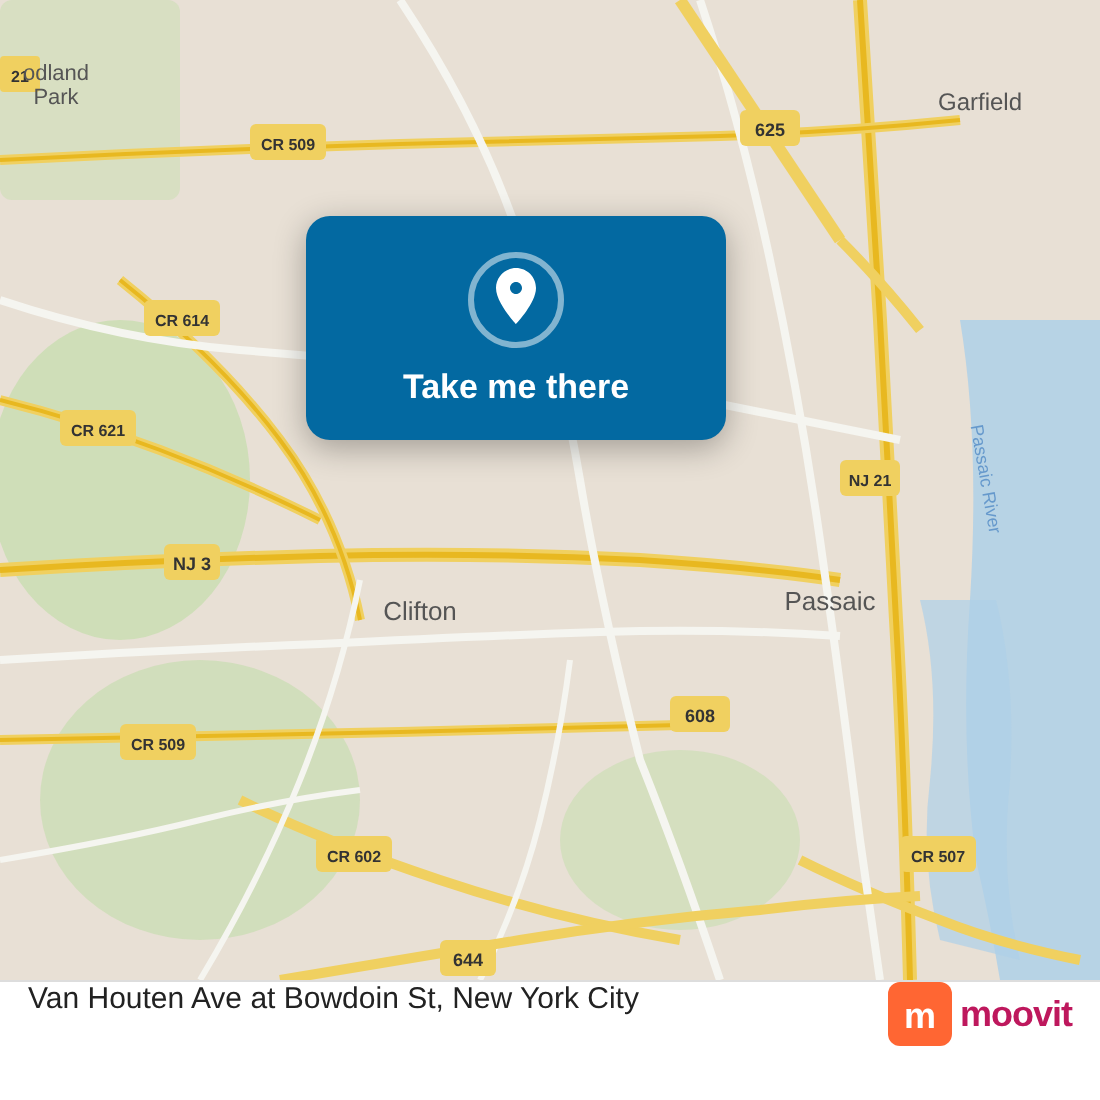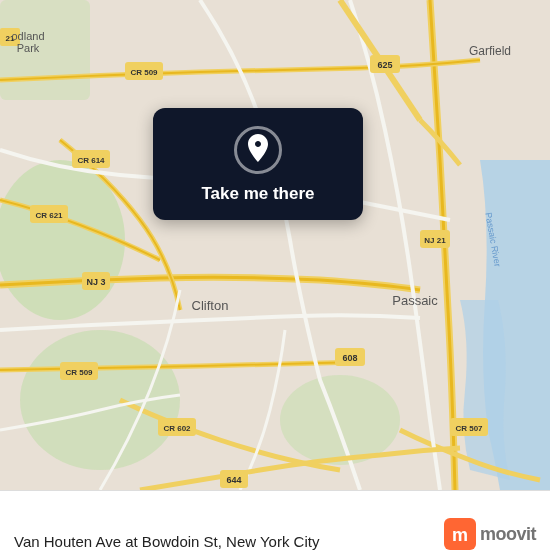--- a/index.html
+++ b/index.html
@@ -43,7 +43,7 @@
       top: 108px;
       left: 153px;
       width: 210px;
-      background: #0f172a;
+      background: #0369a1;
       border-radius: 12px;
       padding: 18px 20px 16px;
       display: flex;

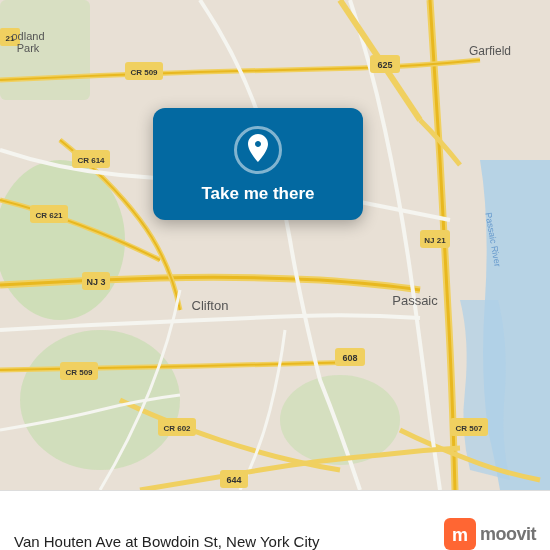--- a/index.html
+++ b/index.html
@@ -77,7 +77,7 @@
       height: 60px;
       background: #fff;
       display: flex;
-      align-items: flex-end;
+      align-items: flex-start;
       padding: 0 14px;
       border-top: 1px solid #ddd;
       position: absolute;

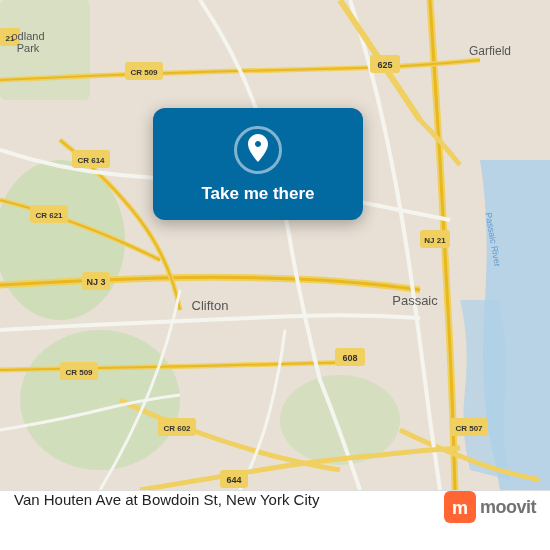--- a/index.html
+++ b/index.html
@@ -116,7 +116,7 @@
     #moovit-wordmark {
       font-size: 18px;
       font-weight: bold;
-      color: #737373;
+      color: #be185d;
       letter-spacing: -0.5px;
     }
   </style>

